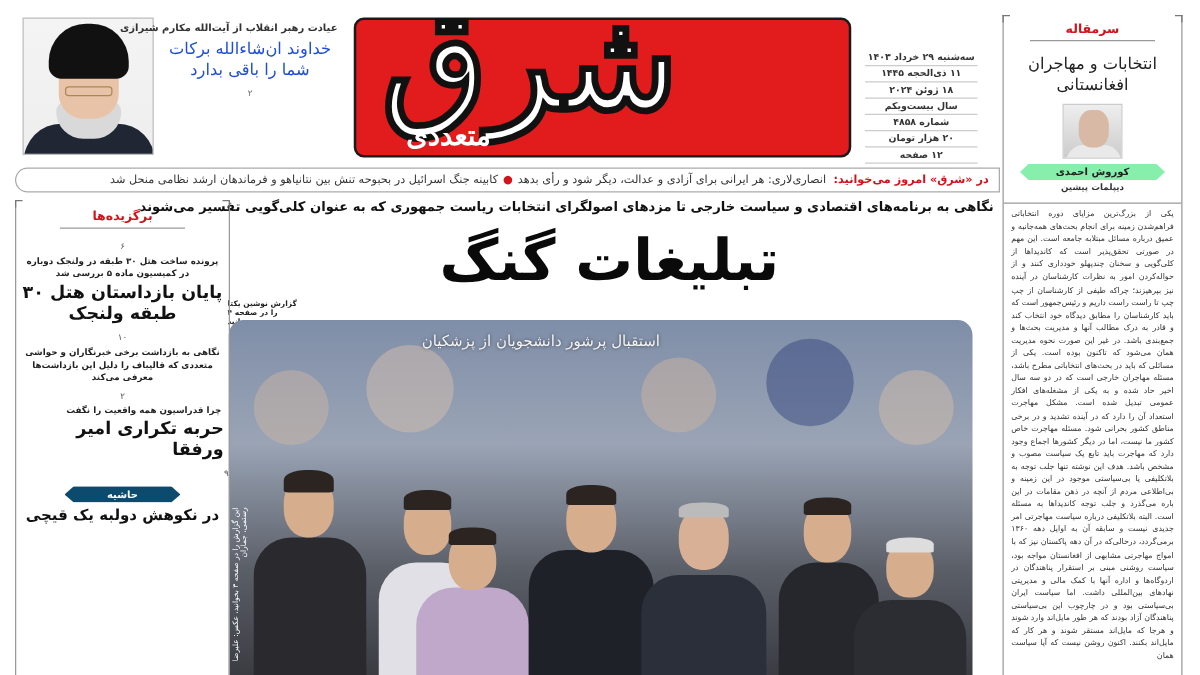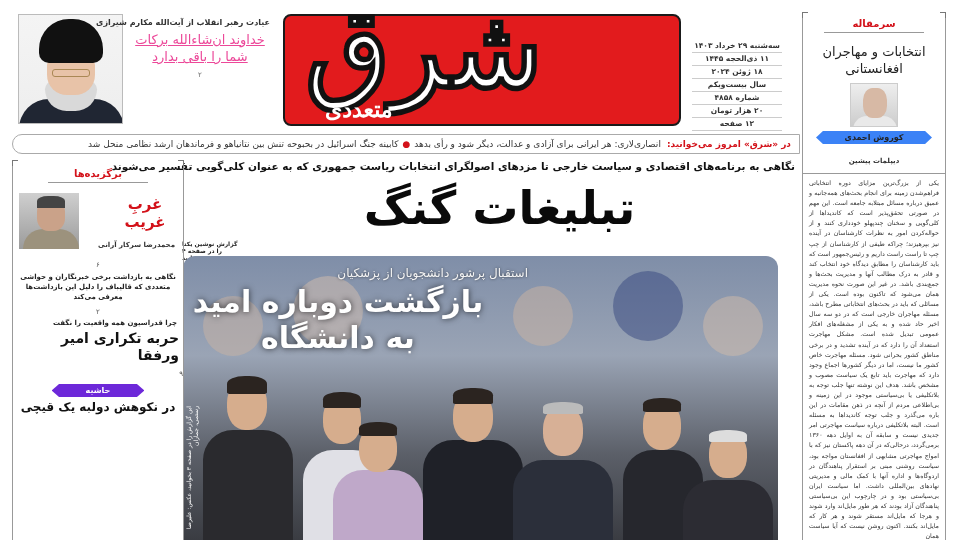--- a/index.html
+++ b/index.html
@@ -17,7 +17,7 @@
 
   .leader-quote { position: absolute; left: 130px; top: 18px; width: 140px; text-align: center; }
   .leader-quote .kicker { font-size: 8px; font-weight: bold; color: #333; margin-bottom: 4px; white-space: nowrap; }
-  .leader-quote .quote { font-size: 13px; line-height: 17px; color: #ec4899; text-decoration: underline; }
+  .leader-quote .quote { font-size: 13px; line-height: 17px; color: #1d4ed8; }
   .leader-quote .pageref { font-size: 7px; color: #666; margin-top: 6px; }
 
   .logo { position: absolute; left: 283px; top: 14px; width: 398px; height: 112px; background: #e21b1d; border: 2px solid #1a1a1a; border-radius: 8px; overflow: visible; }

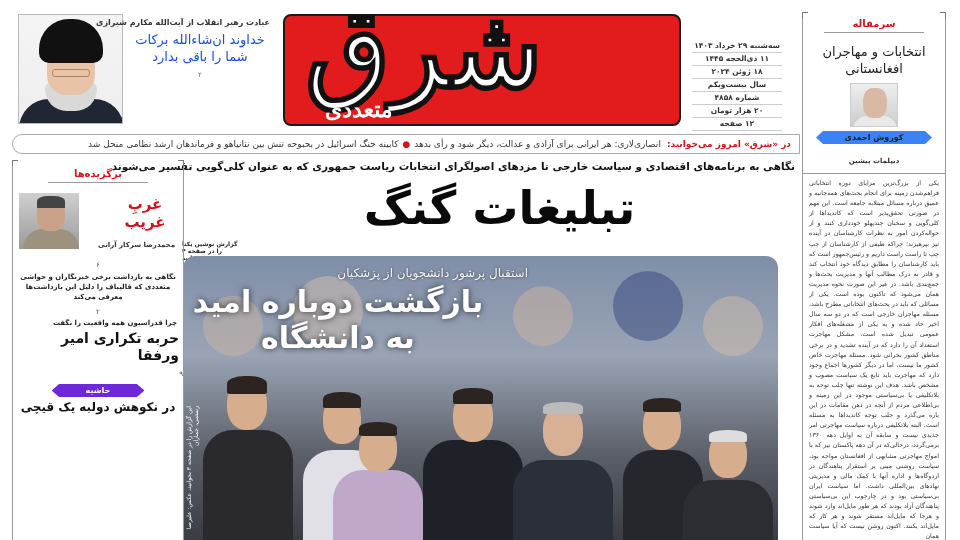--- a/index.html
+++ b/index.html
@@ -73,7 +73,7 @@
   .author-photo { margin: 6px auto 0; width: 48px; height: 44px; background: linear-gradient(180deg,#eee,#ccc); position: relative; overflow: hidden; border: 1px solid #ccc; }
   .author-photo .h { position: absolute; left: 12px; top: 4px; width: 24px; height: 30px; background: #d7b9a5; border-radius: 40%; }
   .author-photo .b { position: absolute; left: 2px; top: 32px; width: 44px; height: 14px; background: #e9e9e9; border-radius: 14px 14px 0 0; }
-  .author-plate { margin: 4px auto 13px; width: 116px; font-size: 8px; font-weight: bold; color: #222; background: #3b82f6; padding: 2px 0; clip-path: polygon(6% 0,94% 0,100% 50%,94% 100%,6% 100%,0 50%); }
+  .author-plate { margin: 4px auto 2px; width: 116px; font-size: 8px; font-weight: bold; color: #222; background: #86efac; padding: 2px 0; clip-path: polygon(6% 0,94% 0,100% 50%,94% 100%,6% 100%,0 50%); }
   .author-role { font-size: 7px; color: #333; margin-top: 0; font-weight: bold; }
   .body-text { font-size: 6.3px; line-height: 10.1px; color: #333; text-align: justify; padding: 0 6px; margin-top: 8px; border-top: 1px solid #999; padding-top: 4px; }
 </style>

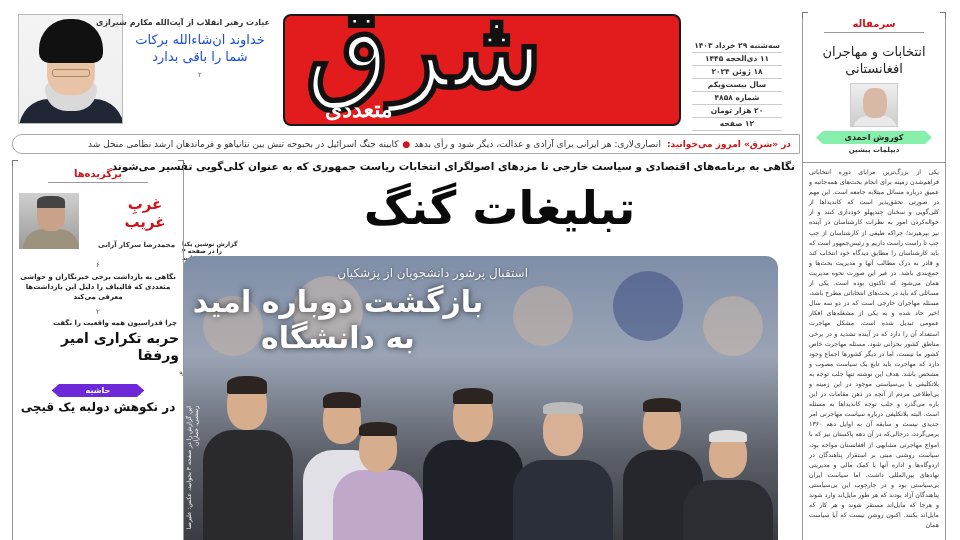--- a/index.html
+++ b/index.html
@@ -176,15 +176,6 @@
   <div class="section-tag">برگزیده‌ها</div>
   <div class="rule"></div>
 
-  <div class="feature">
-    <div class="title">غربِ غریب</div>
-    <div class="photo">
-        <div class="b"></div>
-        <div class="h"></div>
-        <div class="hh"></div>
-      </div>
-    <div class="author">محمدرضا سرکار آرانی</div>
-  </div>
   <div class="num">۶</div>
 
 

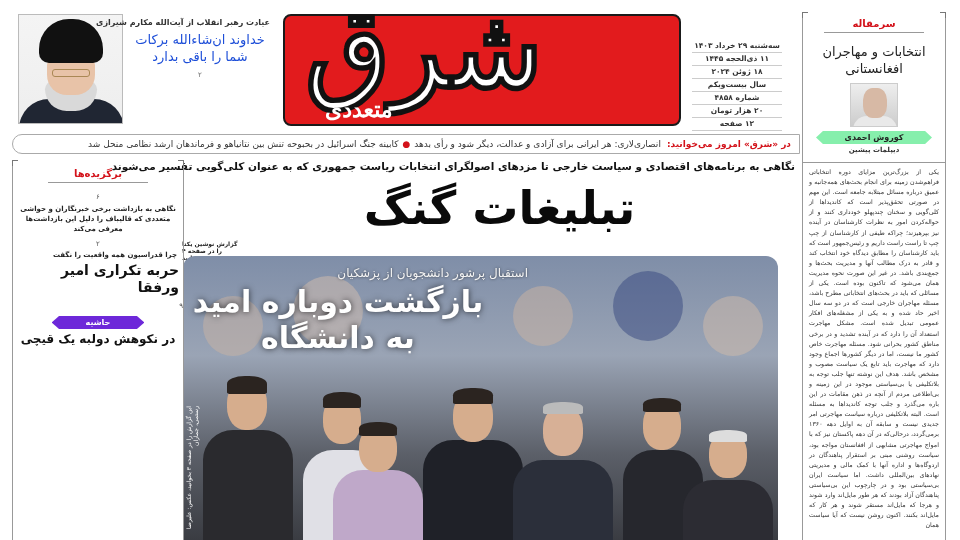--- a/index.html
+++ b/index.html
@@ -178,6 +178,11 @@
 
   <div class="num">۶</div>
 
+  <div style="margin-top:3px;">
+    <div class="small">پرونده ساخت هتل ۳۰ طبقه در ولنجک دوباره در کمیسیون ماده ۵ بررسی شد</div>
+    <div class="big">پایان بازداستان هتل ۳۰ طبقه ولنجک</div>
+    <div class="num">۱۰</div>
+  </div>
 
   <div style="margin-top:3px;">
     <div class="small">نگاهی به بازداشت برخی خبرنگاران و حواشی متعددی که قالیباف را دلیل این بازداشت‌ها معرفی می‌کند</div>

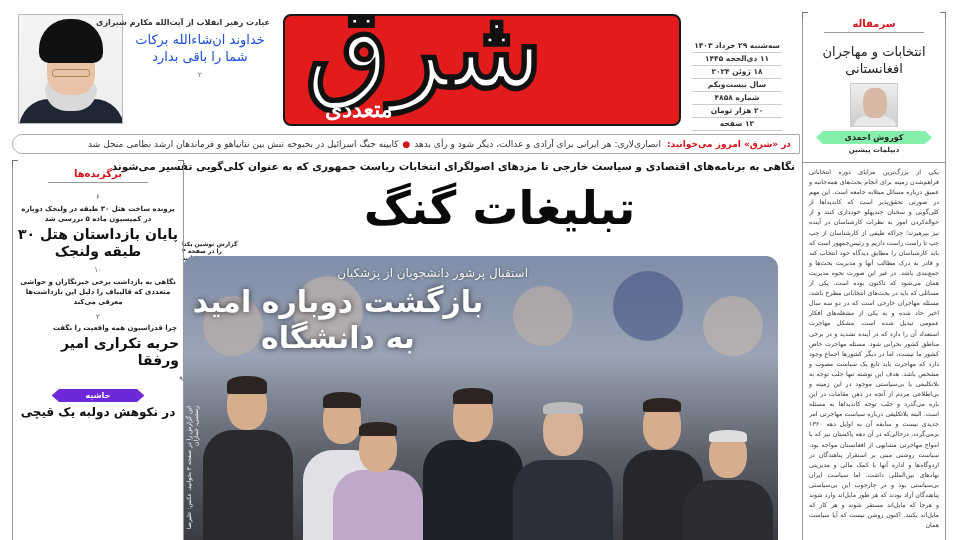--- a/index.html
+++ b/index.html
@@ -35,7 +35,7 @@
 
   
   .subhead { position: absolute; left: 180px; top: 160px; width: 615px; text-align: center; font-size: 10.5px; font-weight: bold; color: #111; white-space: nowrap; }
-  .headline { position: absolute; left: 192px; top: 178px; width: 615px; text-align: center; font-size: 46px; font-weight: 900; color: #0a0a0a; line-height: 60px; letter-spacing: 1px; }
+  .headline { position: absolute; left: 180px; top: 178px; width: 615px; text-align: center; font-size: 46px; font-weight: 900; color: #0a0a0a; line-height: 60px; letter-spacing: 1px; }
   .report-note { position: absolute; left: 182px; top: 240px; width: 60px; font-size: 6px; font-weight: bold; color: #222; text-align: left; direction: rtl; line-height: 7px; }
 
   .hero { position: absolute; left: 183px; top: 256px; width: 595px; height: 284px; border-radius: 12px 12px 0 0; overflow: hidden; background: linear-gradient(180deg,#7f8ea8 0%,#9aa4b5 35%,#5b5f68 70%,#3a3c42 100%); }

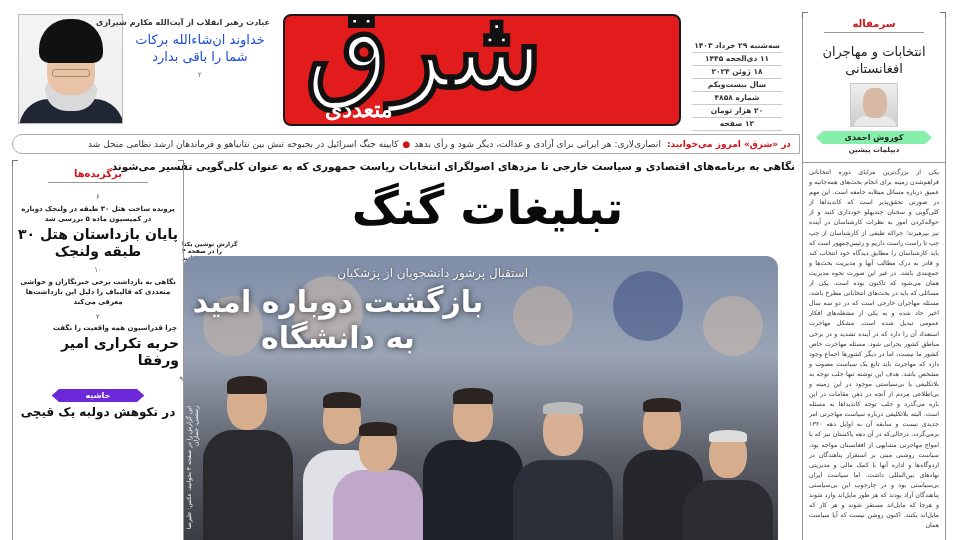--- a/index.html
+++ b/index.html
@@ -166,7 +166,6 @@
   </div>
 
   <div class="kicker">استقبال پرشور دانشجویان از پزشکیان</div>
-  <div class="title">بازگشت دوباره امید به دانشگاه</div>
   <div class="caption-side">این گزارش را در صفحه ۳ بخوانید، عکس: علیرضا رستمی، جماران</div>
 </div>
 

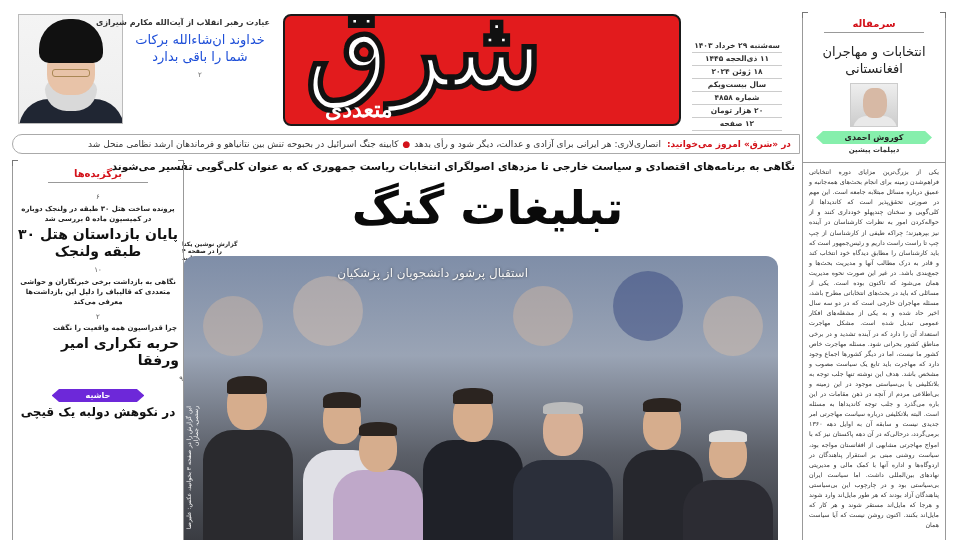--- a/index.html
+++ b/index.html
@@ -64,7 +64,7 @@
   .small { font-size: 7px; line-height: 10px; color: #222; font-weight: bold; padding: 0 6px; }
   .big { font-size: 14px; font-weight: 900; line-height: 17px; color: #111; padding: 0 4px; margin-top: 2px; }
   .big.light { font-weight: normal; }
-  .hashiye { display: inline-block; background: #6d28d9; color: #fff; font-size: 8px; font-weight: bold; padding: 2px 34px; margin-top: 6px; clip-path: polygon(8% 0,92% 0,100% 50%,92% 100%,8% 100%,0 50%); }
+  .hashiye { display: inline-block; background: #0c4a6e; color: #fff; font-size: 8px; font-weight: bold; padding: 2px 34px; margin-top: 6px; clip-path: polygon(8% 0,92% 0,100% 50%,92% 100%,8% 100%,0 50%); }
 
   
   .right-col { position: absolute; left: 802px; top: 12px; width: 144px; height: 528px; border-left: 1px solid #999; border-right: 1px solid #999; text-align: center; }

